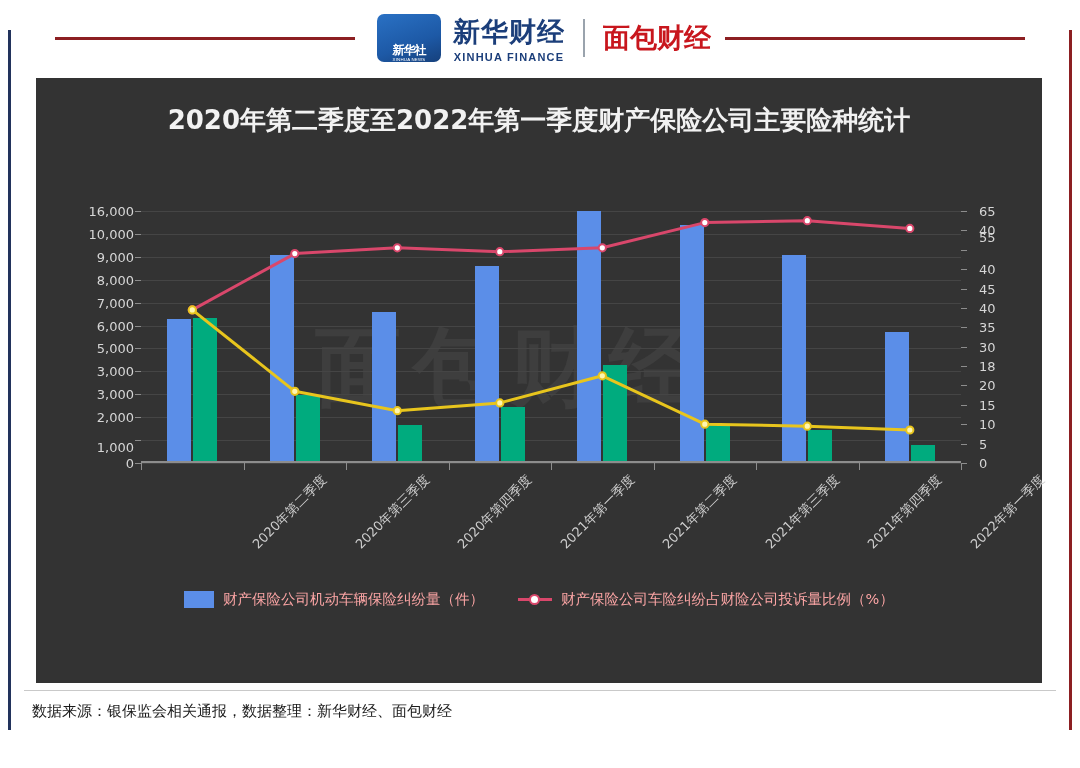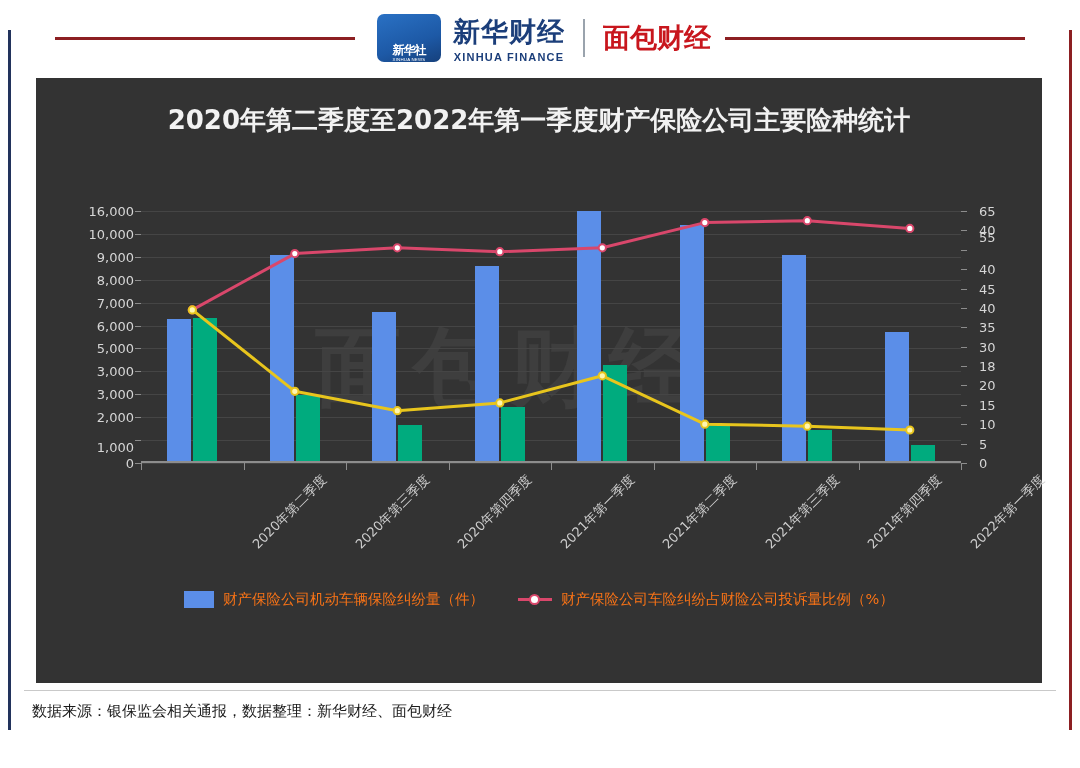--- a/index.html
+++ b/index.html
@@ -158,7 +158,7 @@
   .legend-line.yellow .seg { background: #e8c51d; }
   .legend-line.yellow .dot { border: 2px solid #e8c51d; background: #fff6b0; }
   .legend-text {
-    font-size: 14.5px; color: #f97316; white-space: nowrap;
+    font-size: 14.5px; color: #fca5a5; white-space: nowrap;
     font-family: "DejaVu Sans", sans-serif;
   }
 

